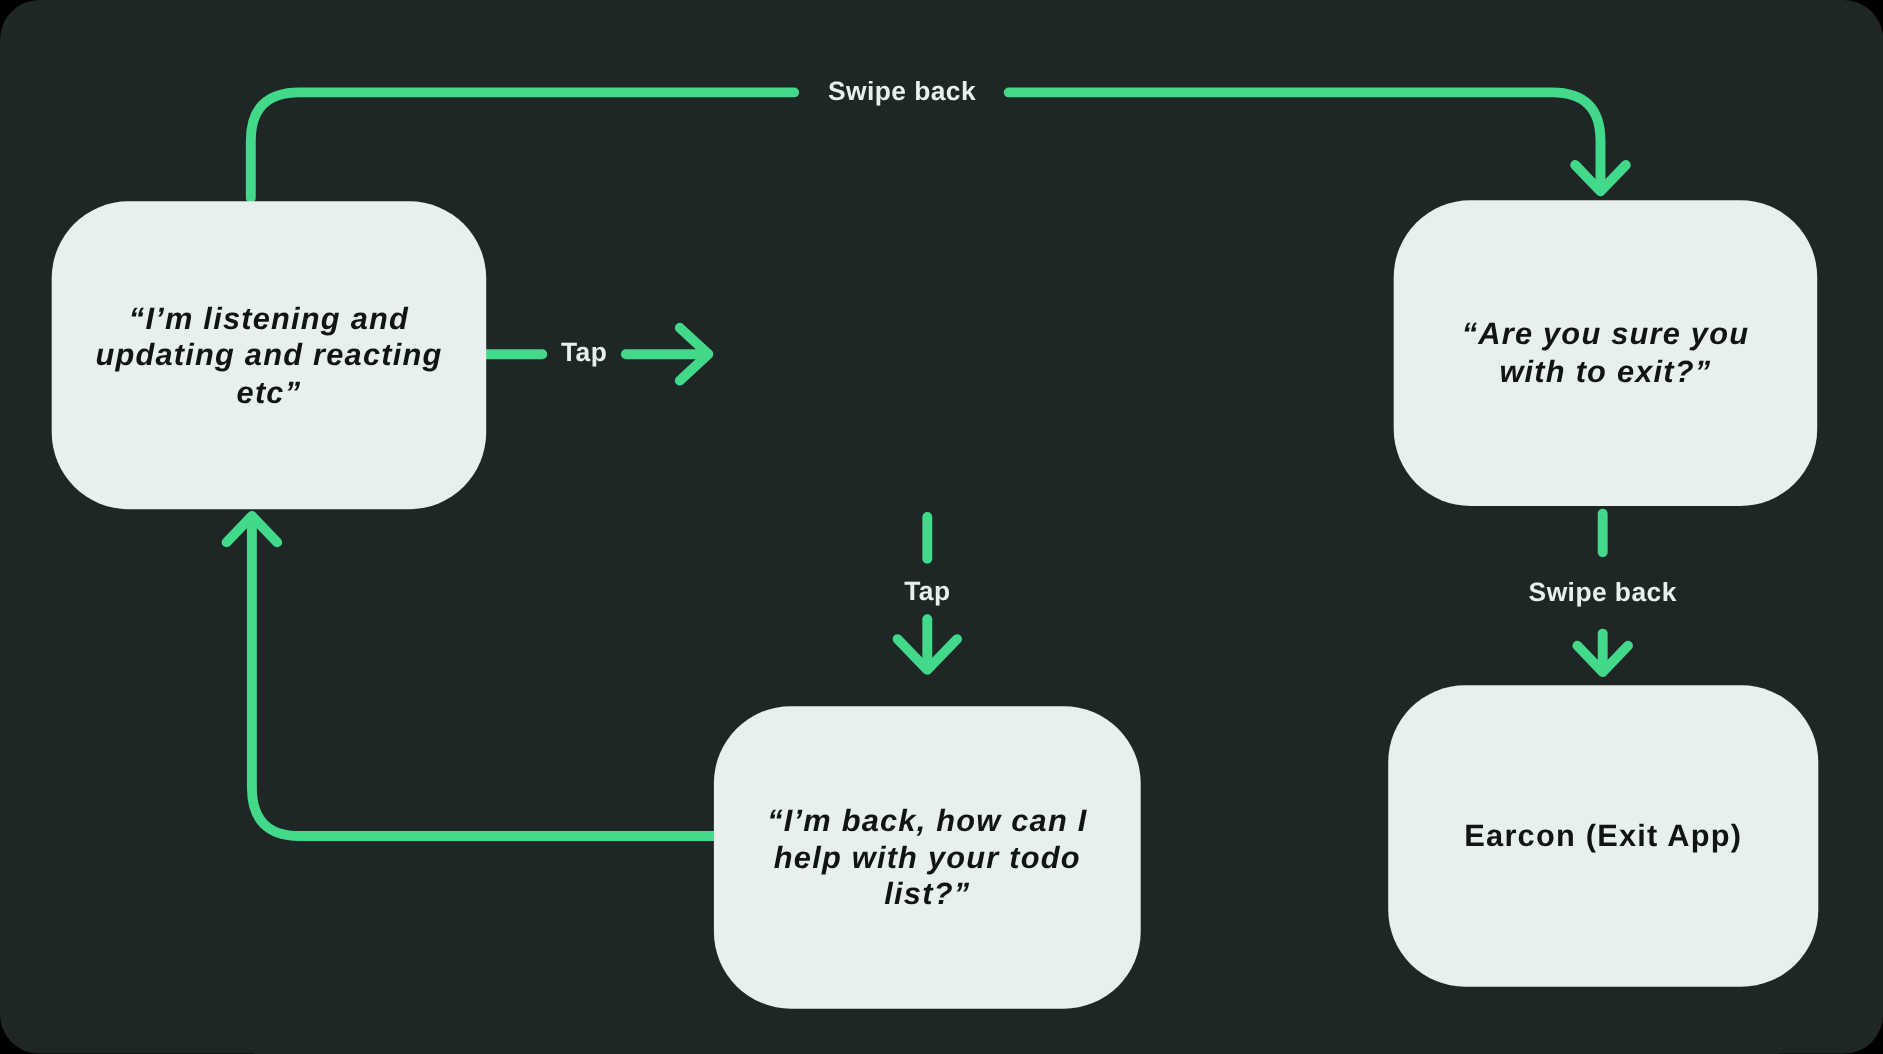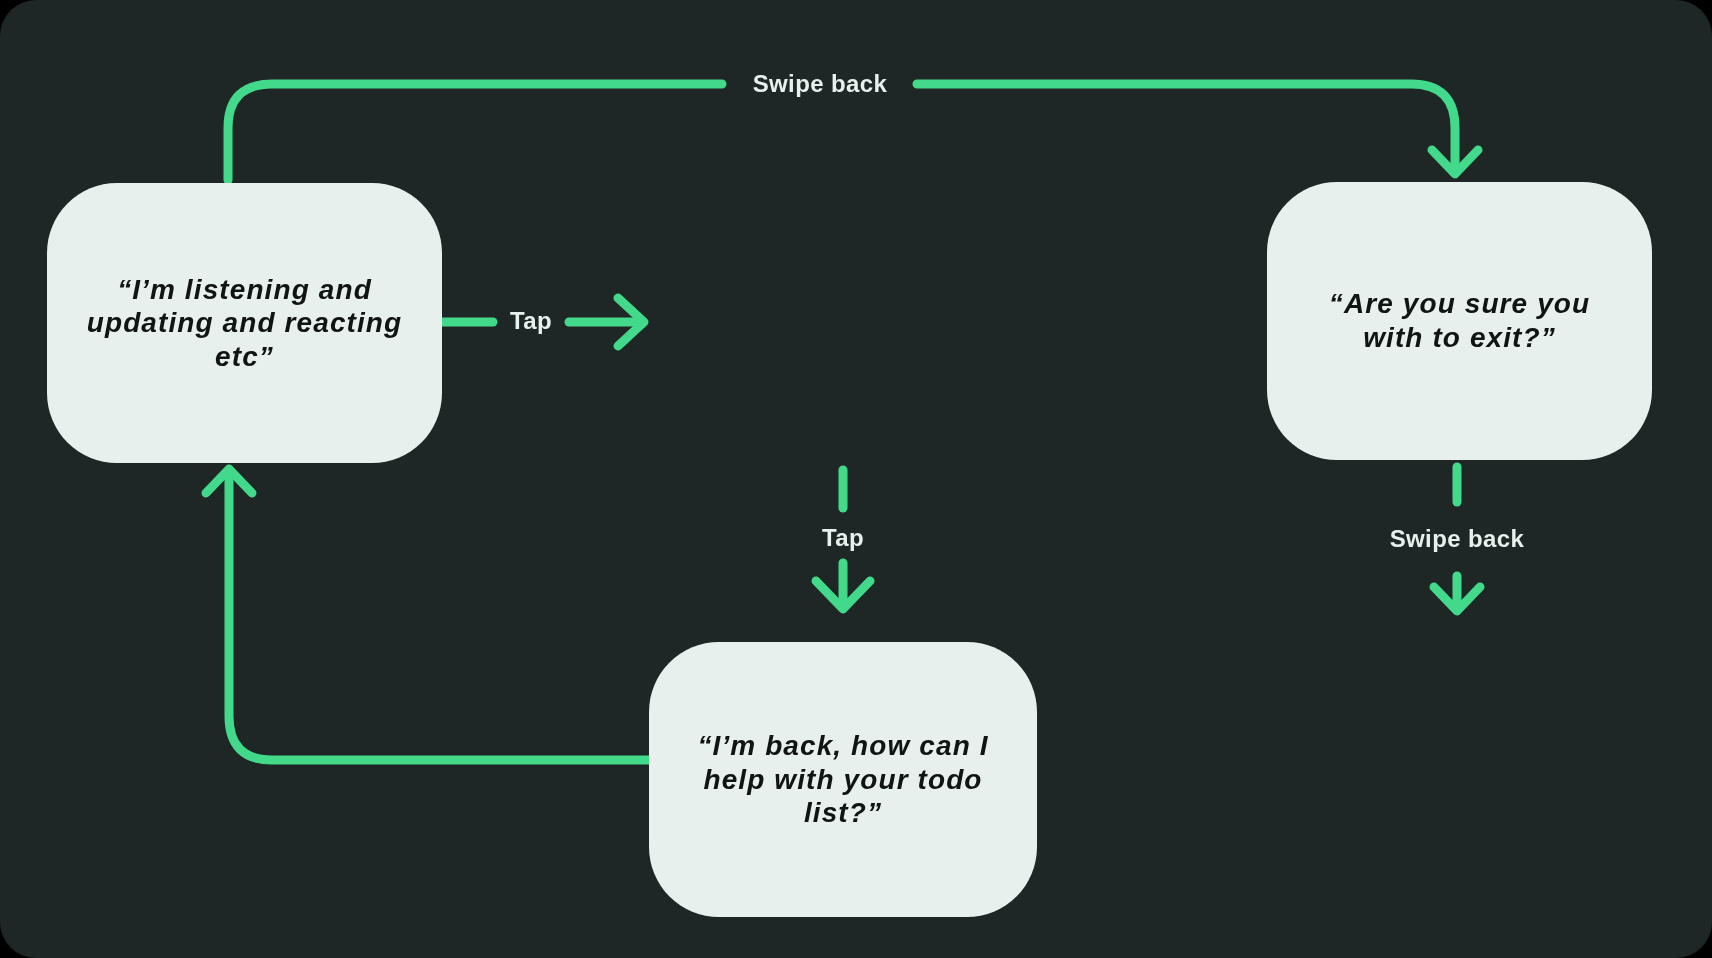--- a/index.html
+++ b/index.html
@@ -106,6 +106,7 @@
 
   <div class="node quote node-back">“I’m back, how can I help with your todo list?”</div>
 
+  <div class="node node-earcon">Earcon (Exit App)</div>
 
   <div class="edge-label label-swipe-back-top">Swipe back</div>
 

